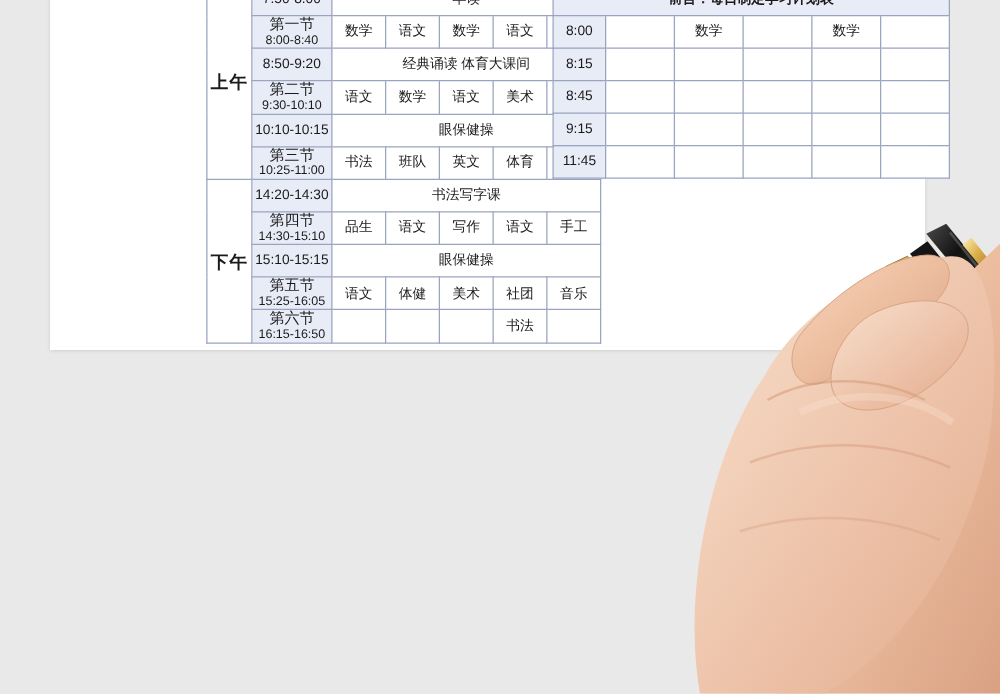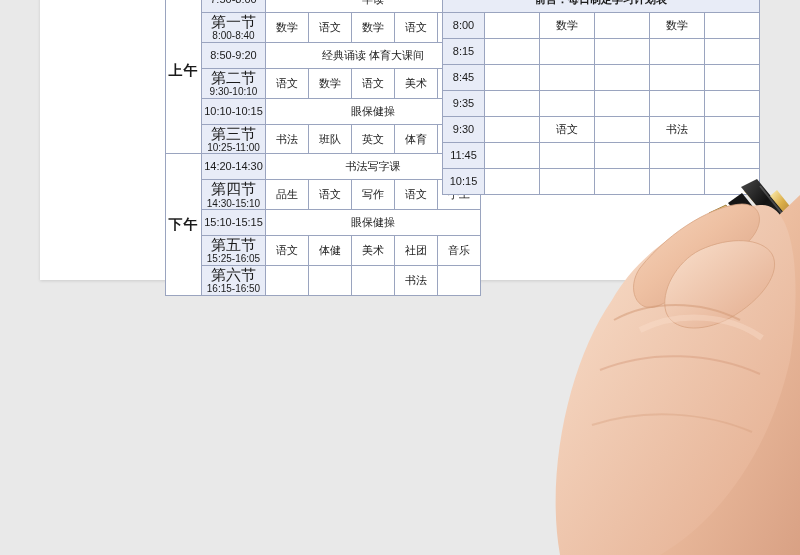--- a/index.html
+++ b/index.html
@@ -63,7 +63,7 @@
   .two-line b {
     display: block;
     font-weight: normal;
-    font-size: 15px;
+    font-size: 12px;
   }
 
   

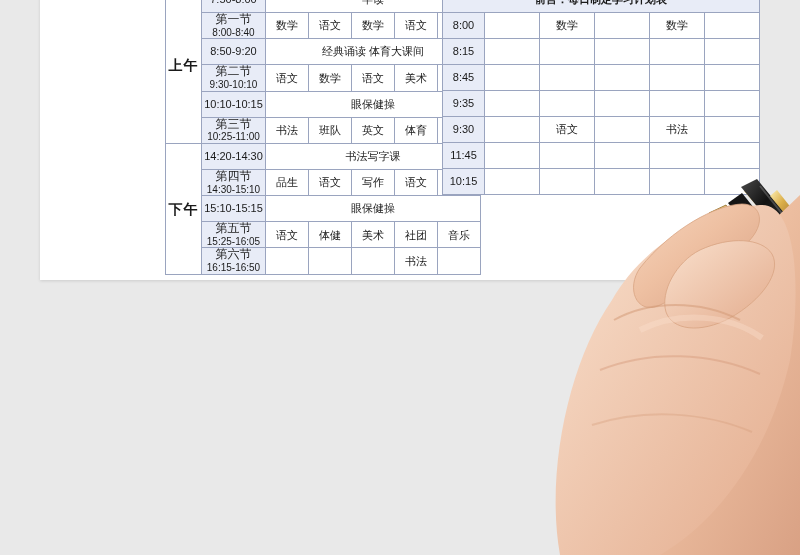--- a/index.html
+++ b/index.html
@@ -245,7 +245,7 @@
         <td></td>
       </tr>
       <tr>
-        <td class="alt">9:35</td>
+        <td class="alt">9:15</td>
         <td></td>
         <td></td>
         <td></td>

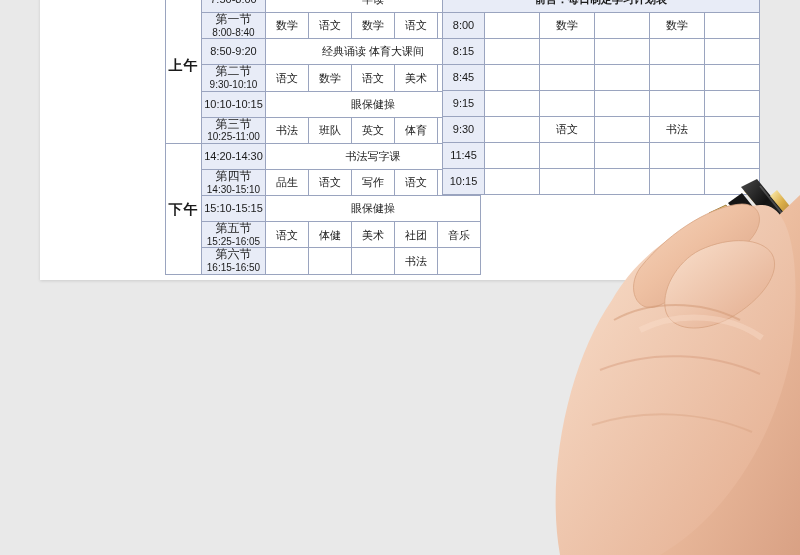--- a/index.html
+++ b/index.html
@@ -253,14 +253,6 @@
         <td></td>
       </tr>
       <tr>
-        <td class="alt">9:30</td>
-        <td></td>
-        <td>语文</td>
-        <td></td>
-        <td>书法</td>
-        <td></td>
-      </tr>
-      <tr>
         <td class="alt">11:45</td>
         <td></td>
         <td></td>

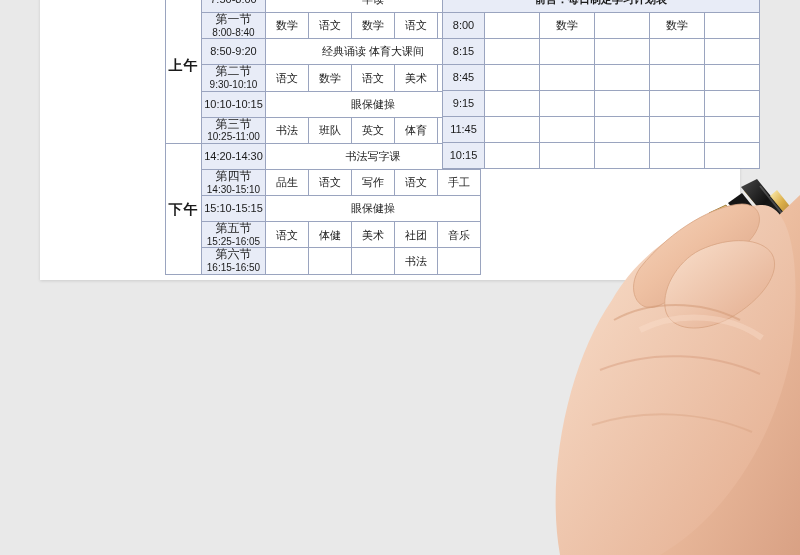--- a/index.html
+++ b/index.html
@@ -260,14 +260,6 @@
         <td></td>
         <td></td>
       </tr>
-      <tr>
-        <td class="alt">10:15</td>
-        <td></td>
-        <td></td>
-        <td></td>
-        <td></td>
-        <td></td>
-      </tr>
     </tbody>
   </table>
 </div>

